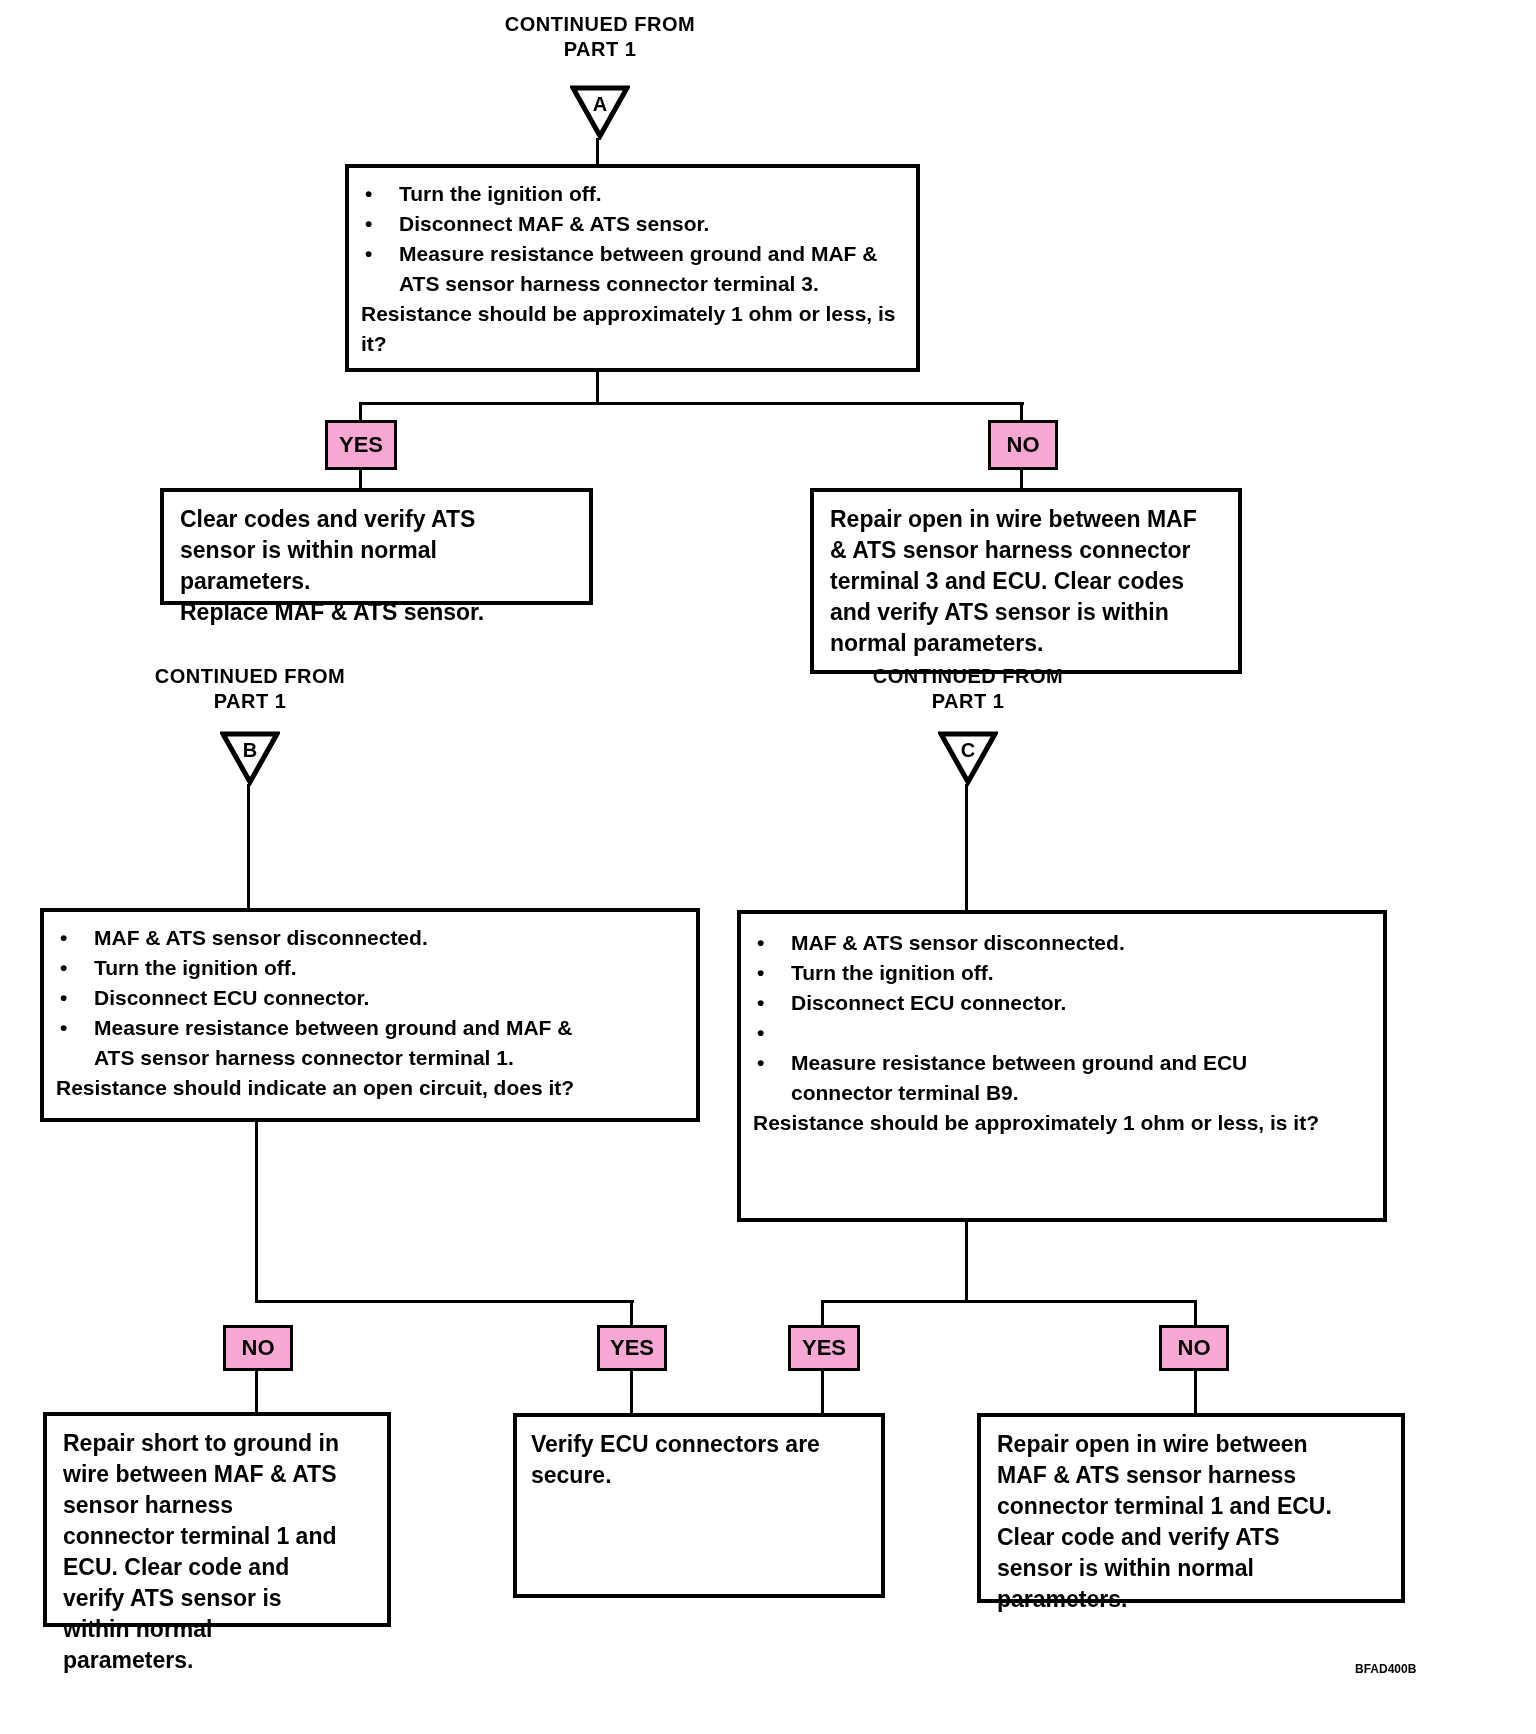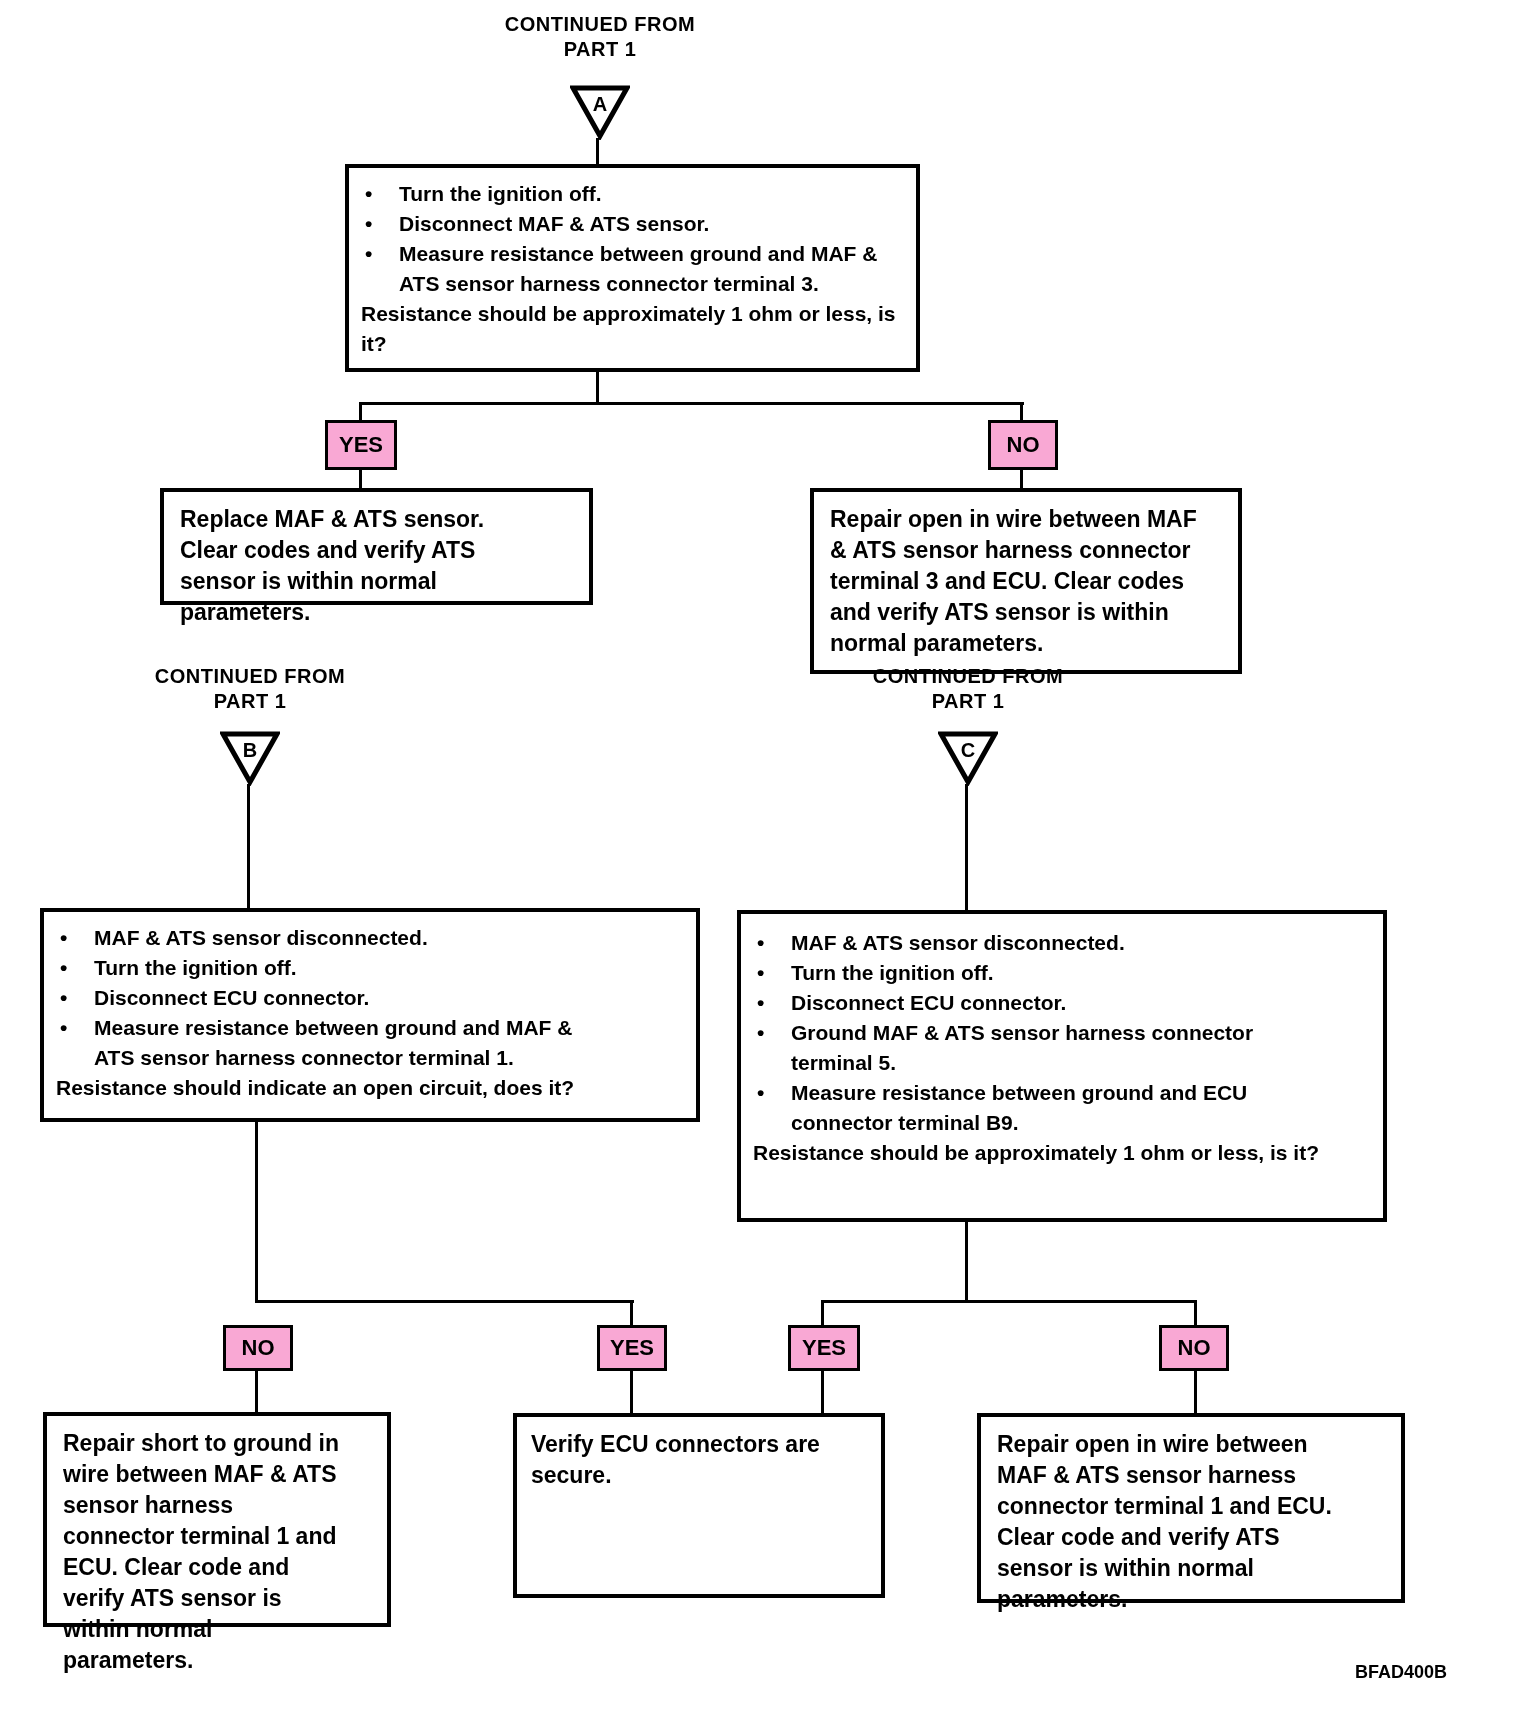--- a/index.html
+++ b/index.html
@@ -65,8 +65,8 @@
 <div class="vl" style="left:1020px;top:470px;width:3px;height:18px;"></div>
 
 <div class="rbox" style="left:160px;top:488px;width:433px;height:117px;padding-right:34px;">
+  <div>Clear codes and verify ATS sensor is within normal parameters.</div>
   <div>Replace MAF &amp; ATS sensor.</div>
-  <div>Clear codes and verify ATS sensor is within normal parameters.</div>
 </div>
 
 <div class="rbox" style="left:810px;top:488px;width:432px;height:186px;">

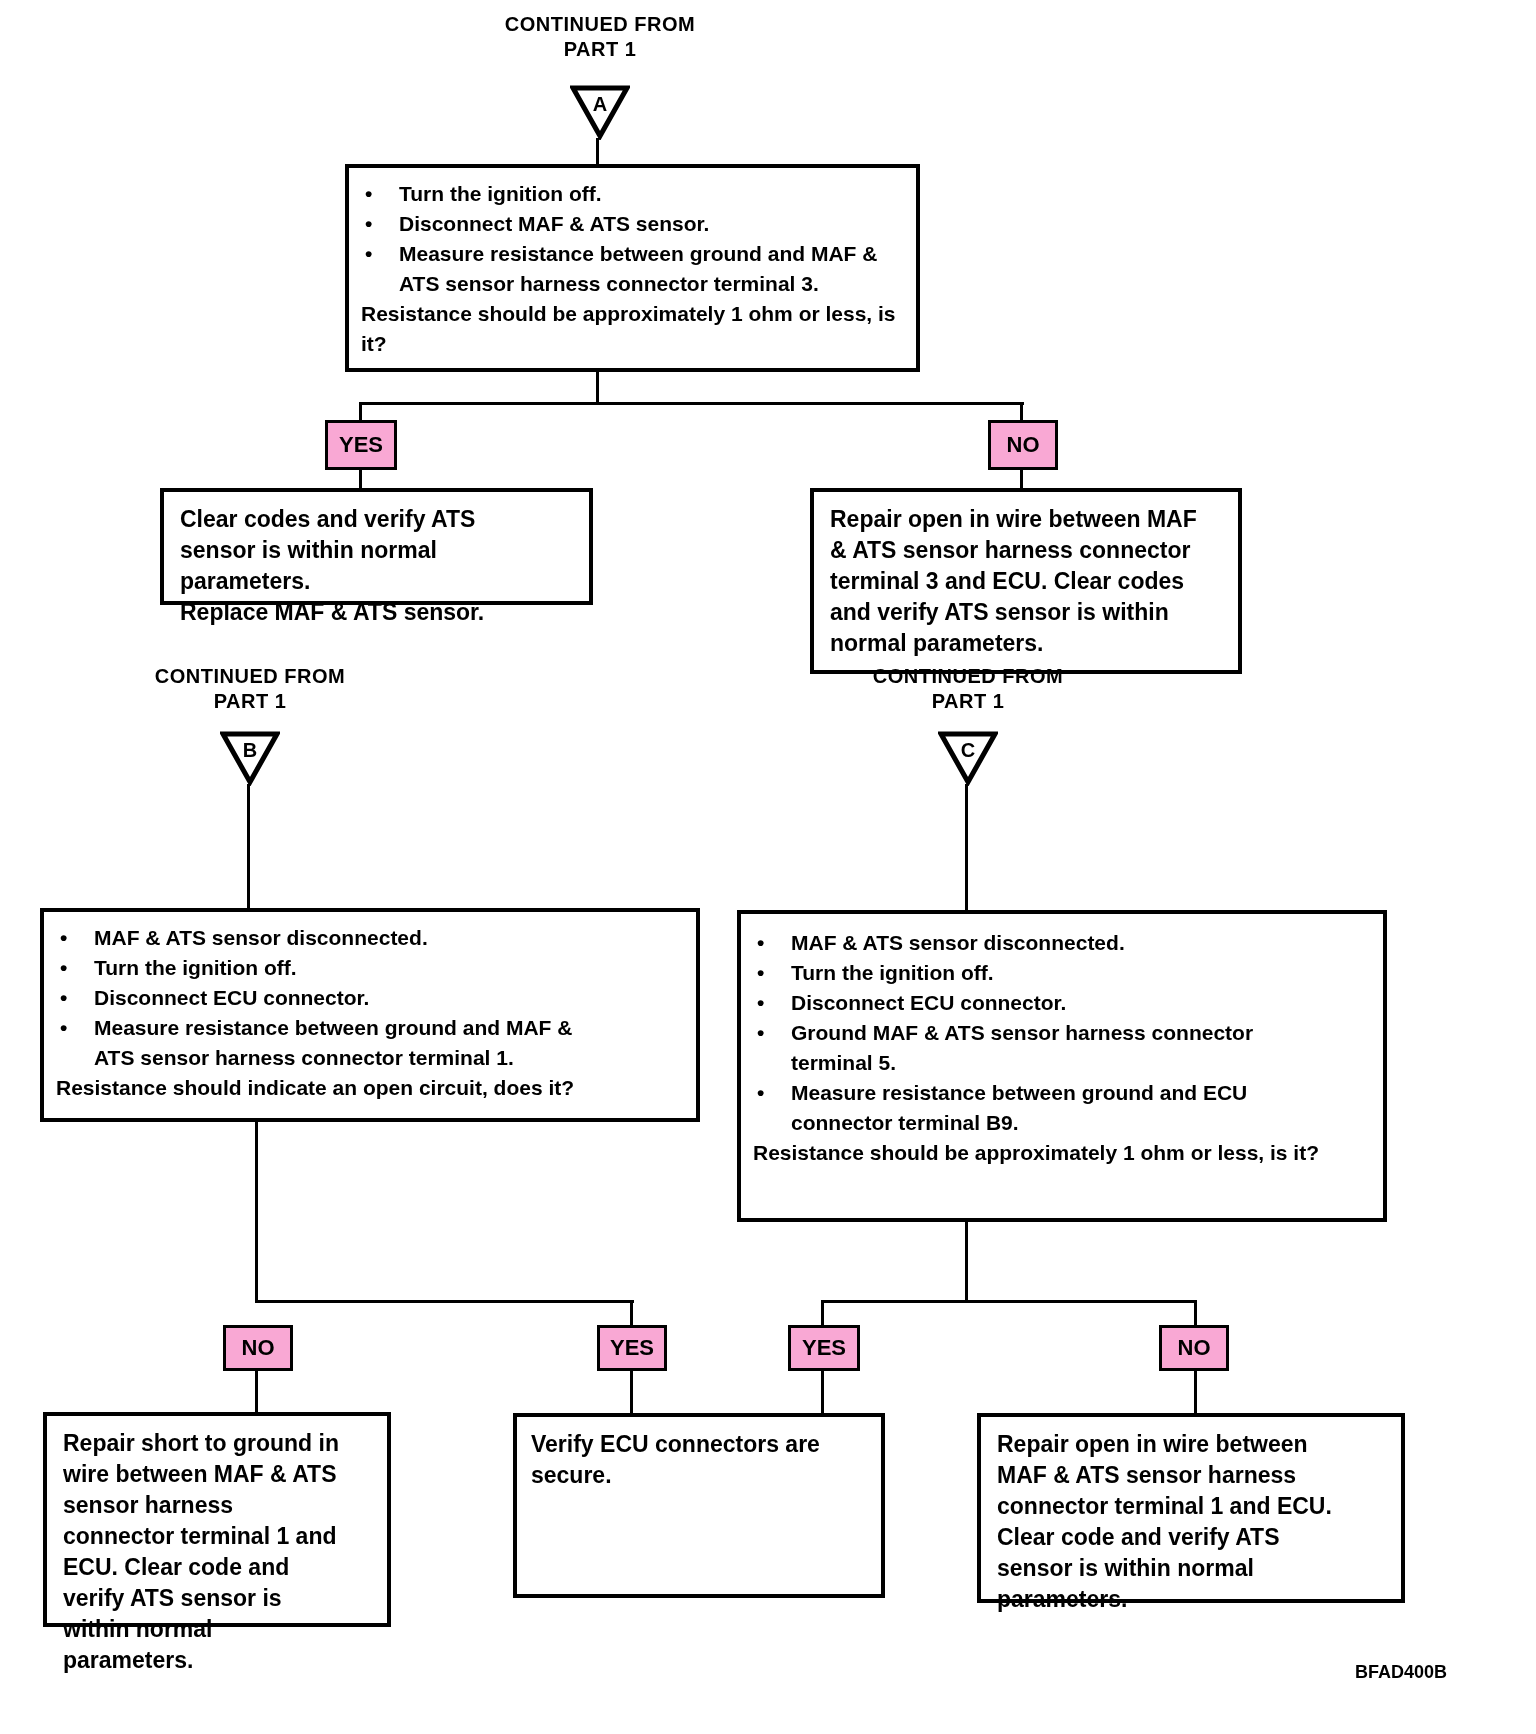--- a/index.html
+++ b/index.html
@@ -150,7 +150,6 @@
   </div>
   <div class="bullet">
     <span class="dot">•</span>
-    <div class="btxt">Ground MAF &amp; ATS sensor harness connector terminal 5.</div>
   </div>
   <div class="bullet">
     <span class="dot">•</span>

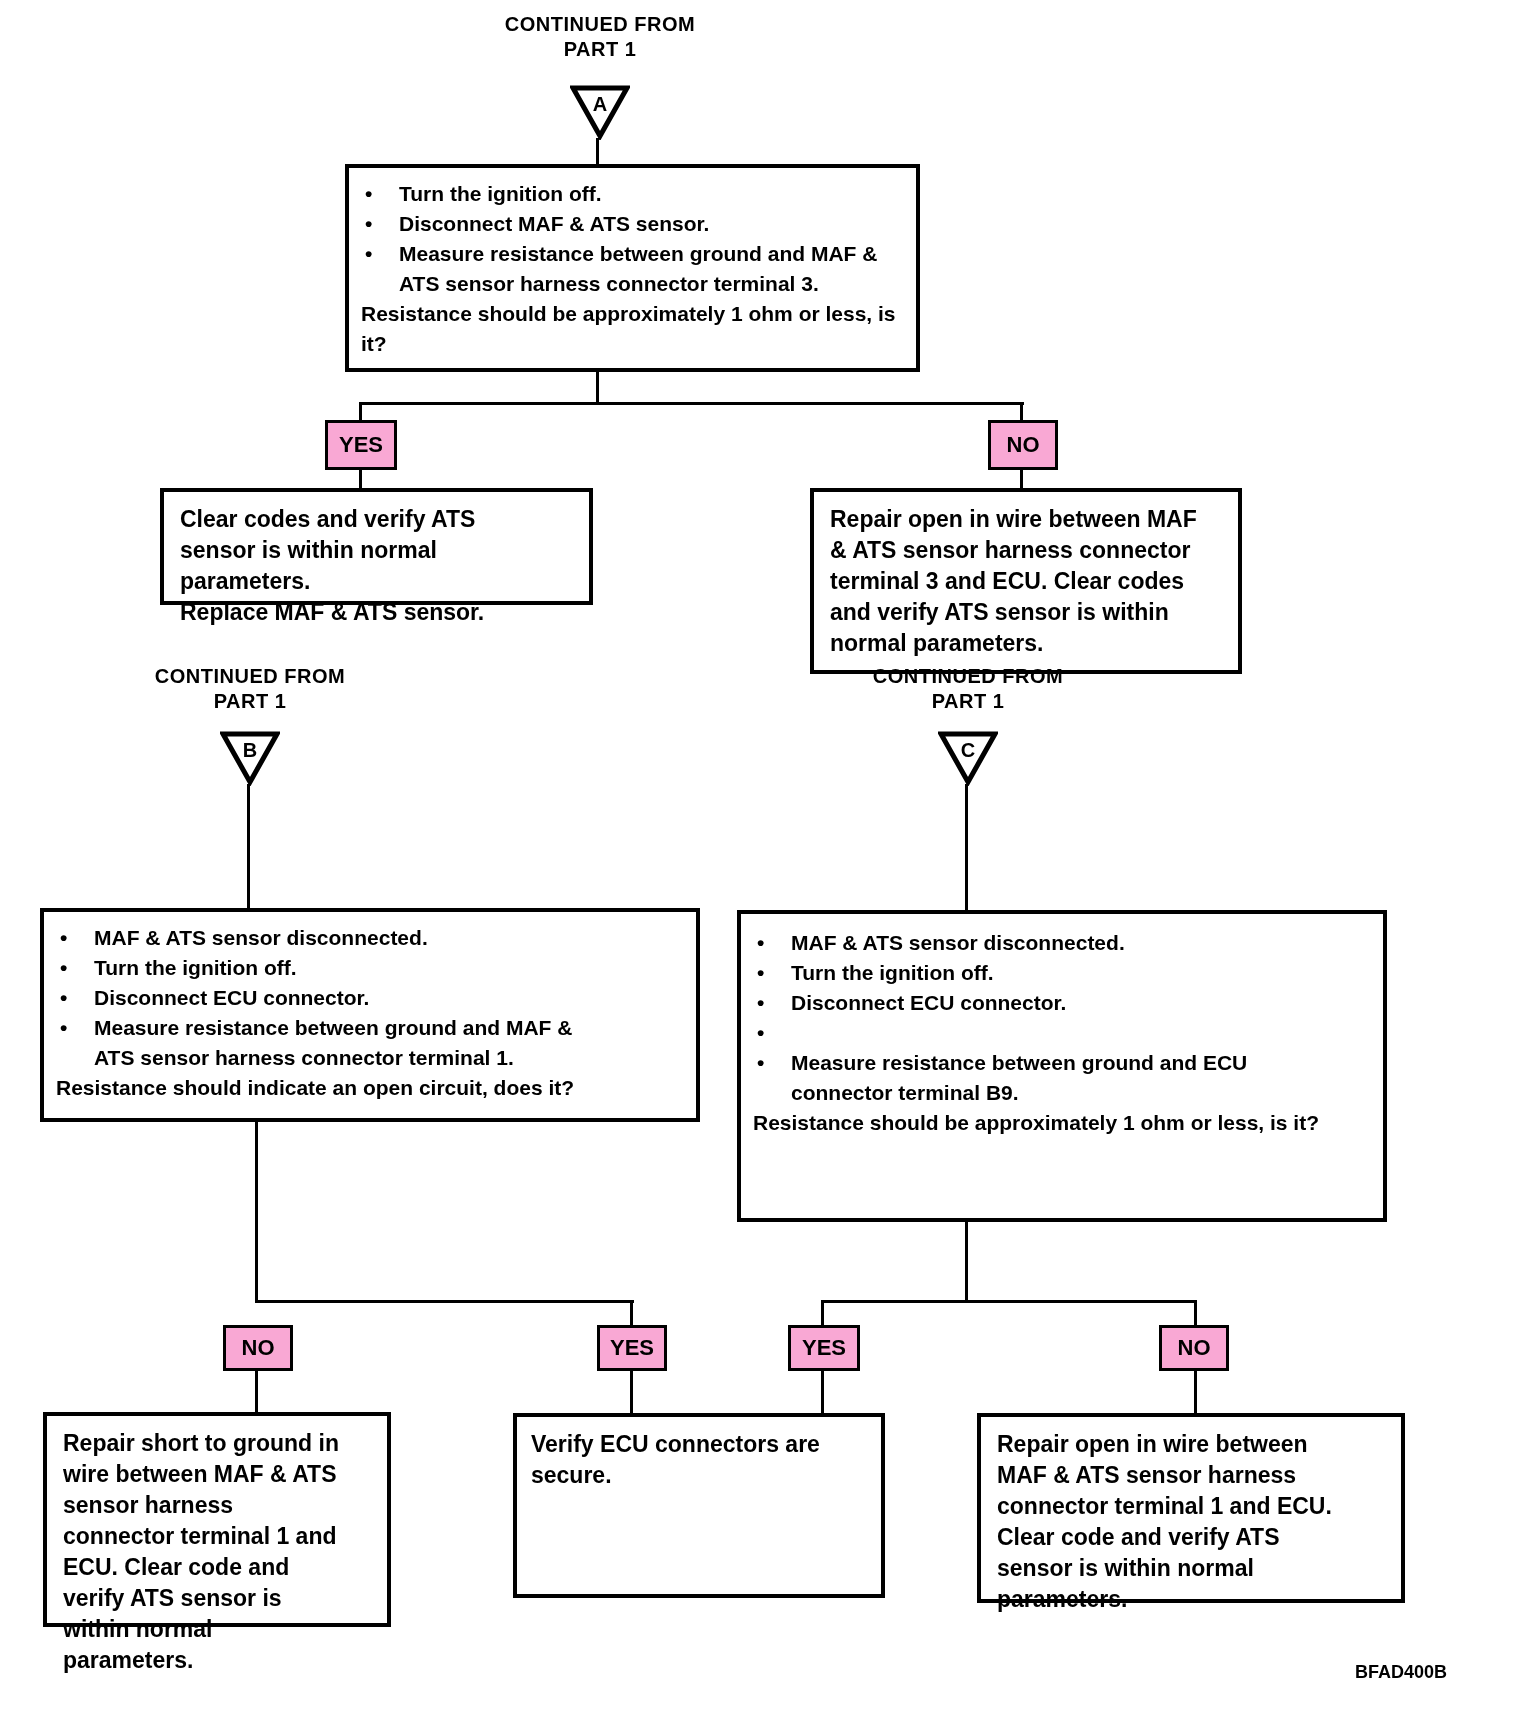--- a/index.html
+++ b/index.html
@@ -20,7 +20,7 @@
        align-items:center;justify-content:center;font-size:22px;font-weight:bold;box-sizing:border-box;}
   .tri{position:absolute;}
   .tri text{font-size:20px;font-weight:bold;}
-  .footer{position:absolute;font-size:18px;font-weight:bold;}
+  .footer{position:absolute;font-size:12px;font-weight:bold;}
 </style>
 </head>
 <body>

